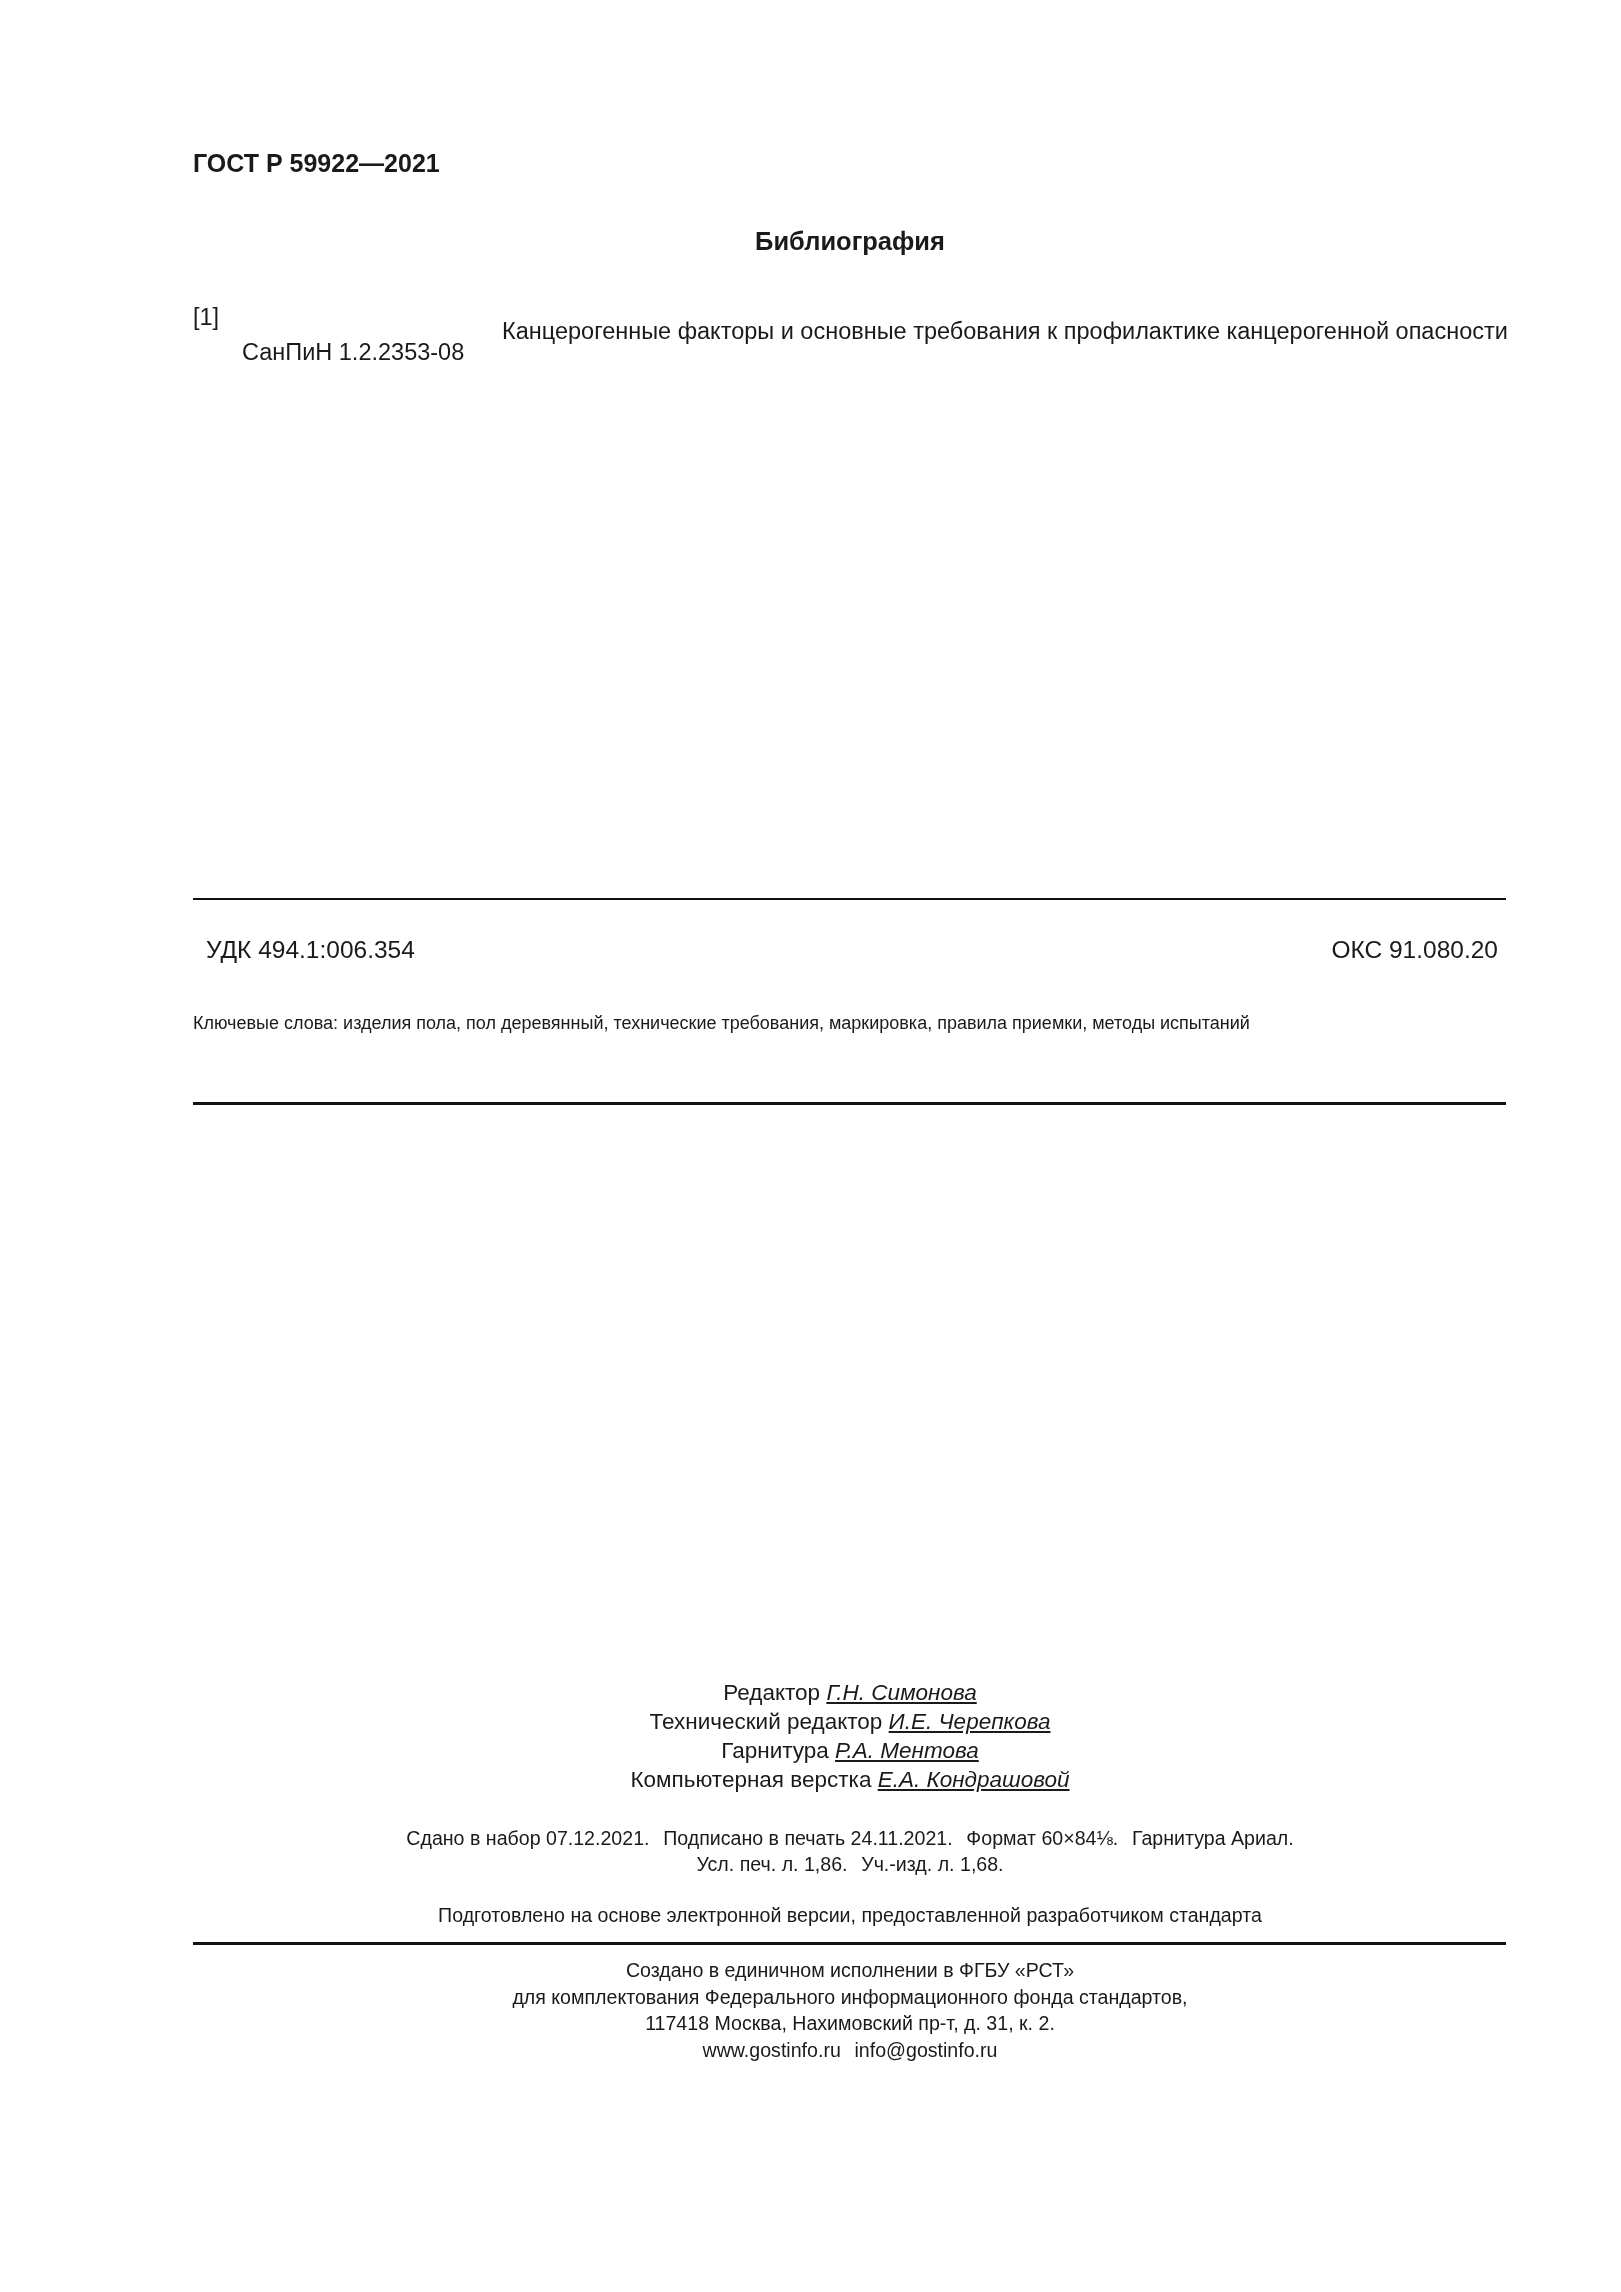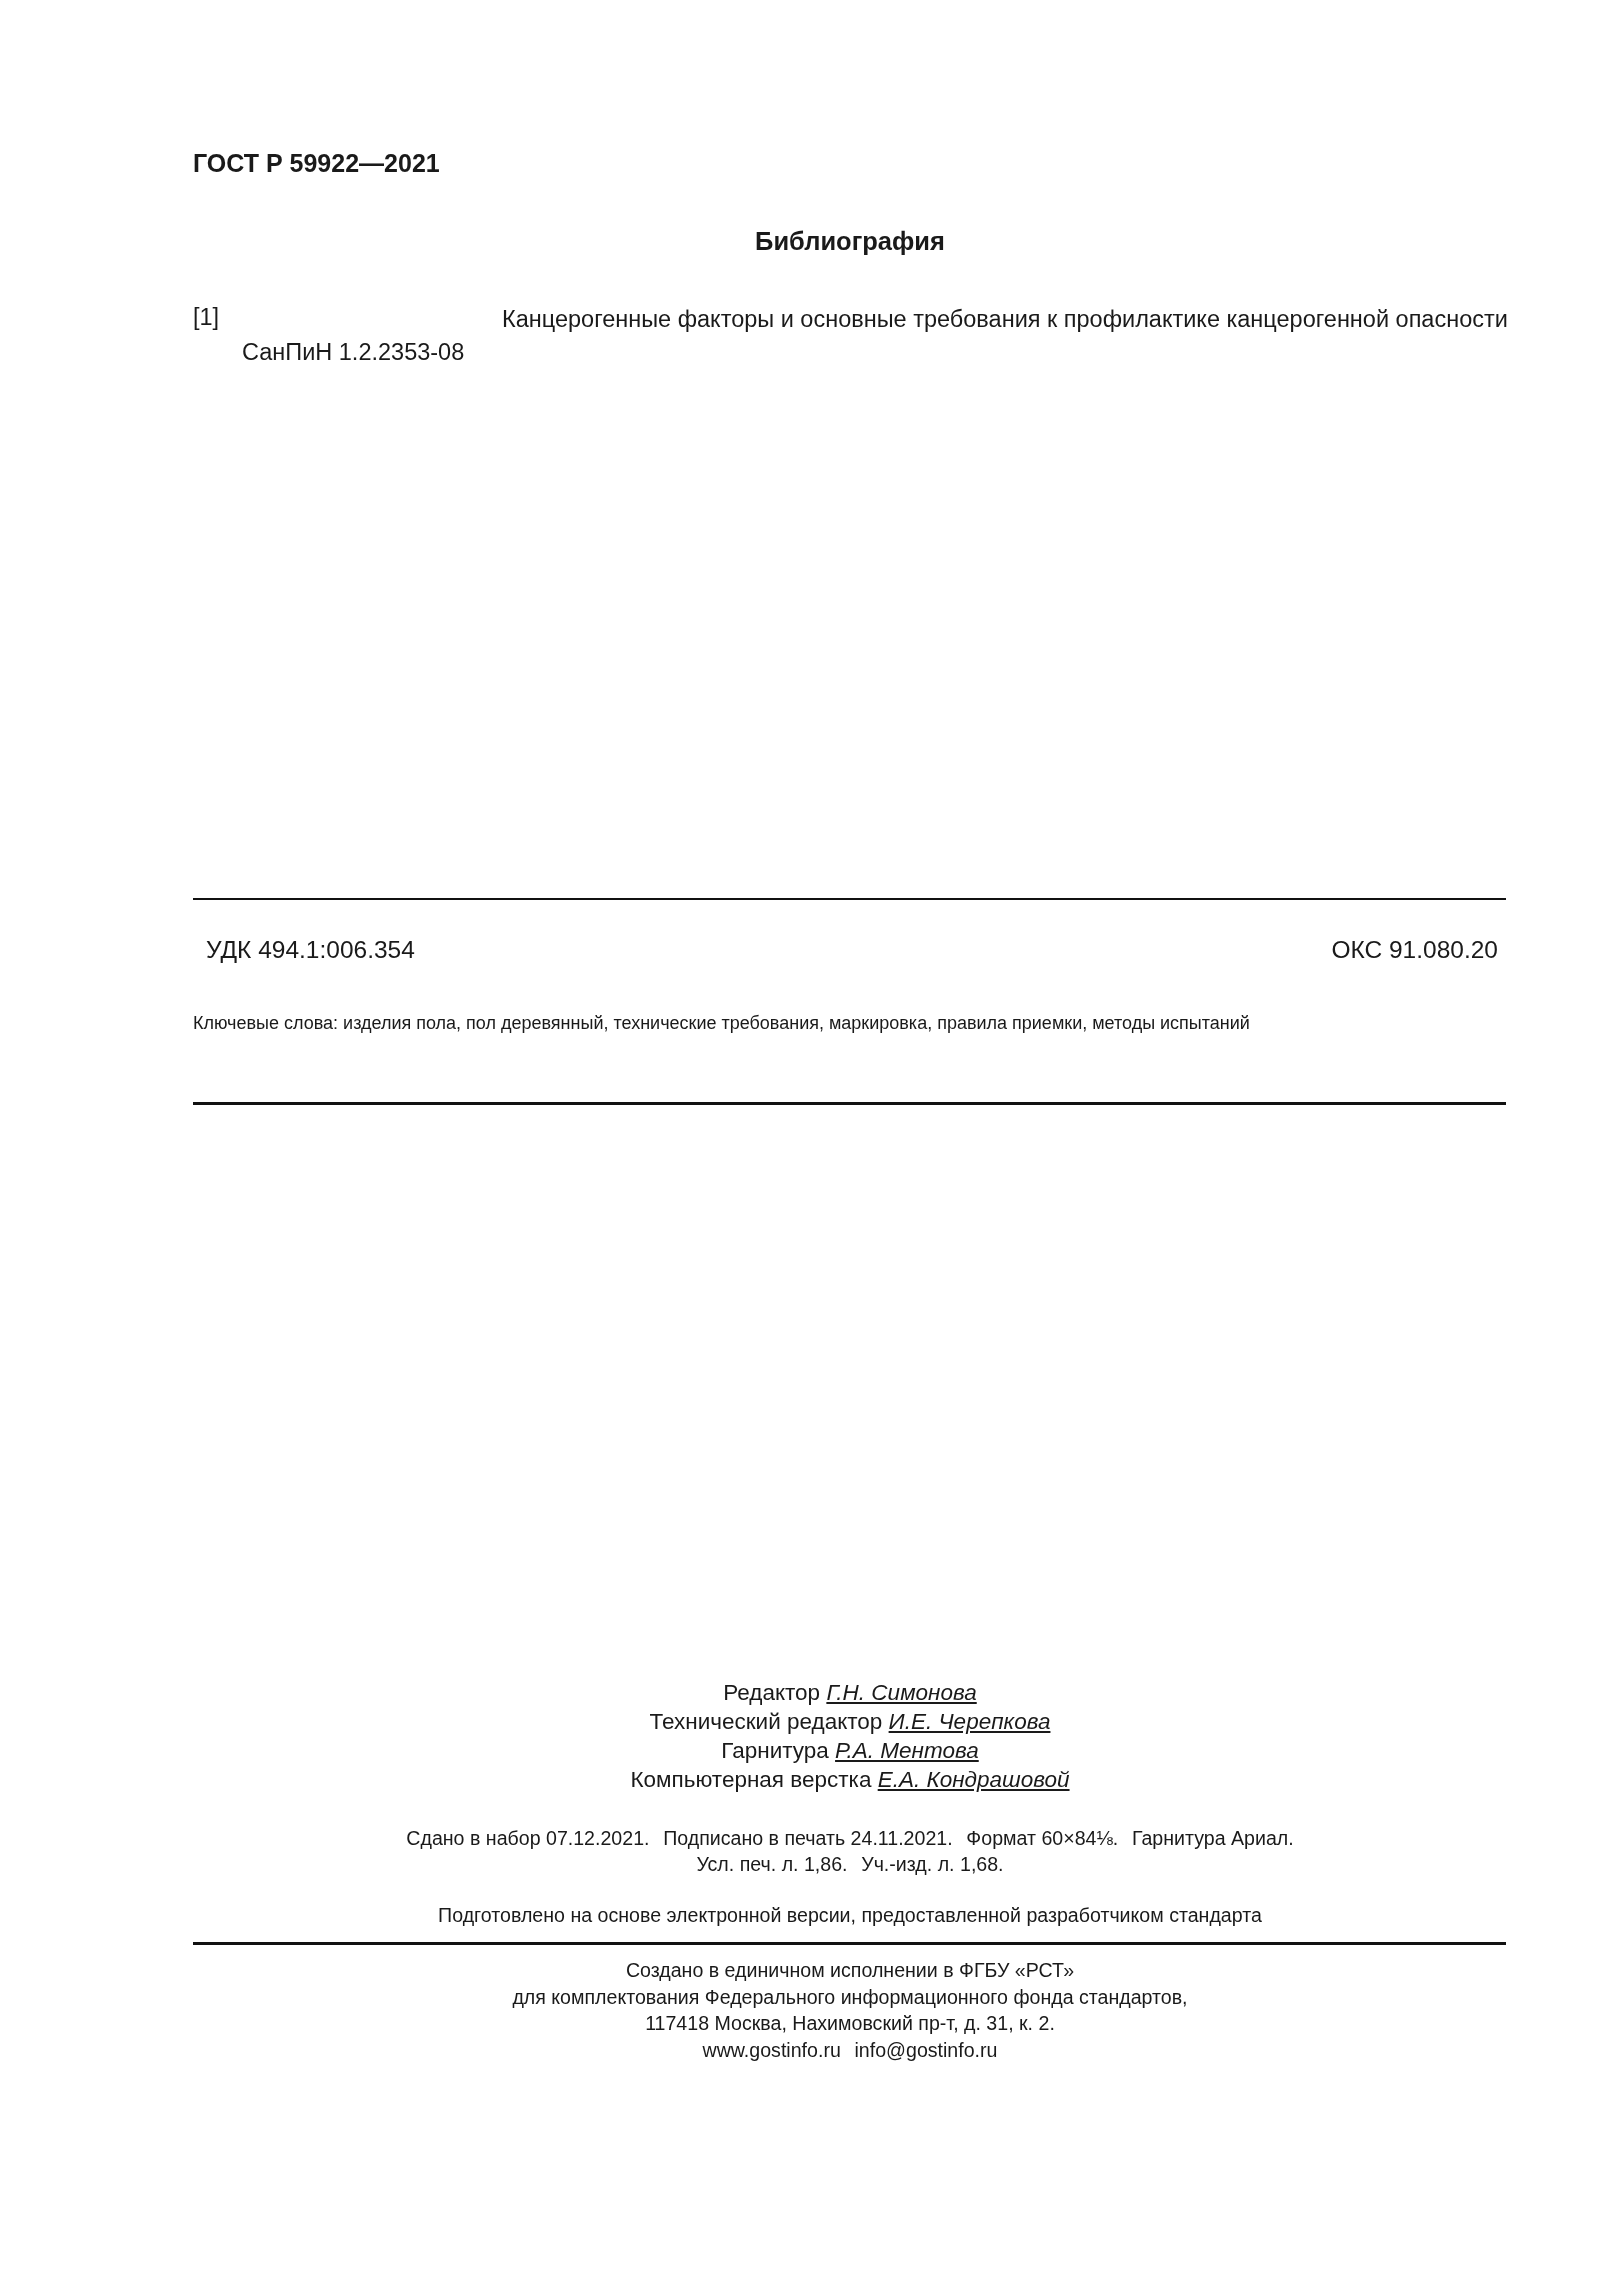--- a/index.html
+++ b/index.html
@@ -10,7 +10,7 @@
   .section-title { left: 0; width: 1700px; top: 227px; text-align: center; font-size: 25.5px; font-weight: bold; }
   .bib-num { left: 193px; top: 304px; font-size: 23.5px; }
   .bib-ref { left: 242px; top: 291px; font-size: 23.5px; margin-top: 48px; }
-  .bib-text { left: 502px; top: 304px; width: 1008px; font-size: 23.5px; line-height: 31px; text-align: justify; }
+  .bib-text { left: 502px; top: 316px; width: 1008px; font-size: 23.5px; line-height: 31px; text-align: justify; }
   .rule { left: 193px; width: 1313px; background: #111; }
   .rule1 { top: 898px; height: 2px; }
   .rule2 { top: 1102px; height: 2.9px; }

